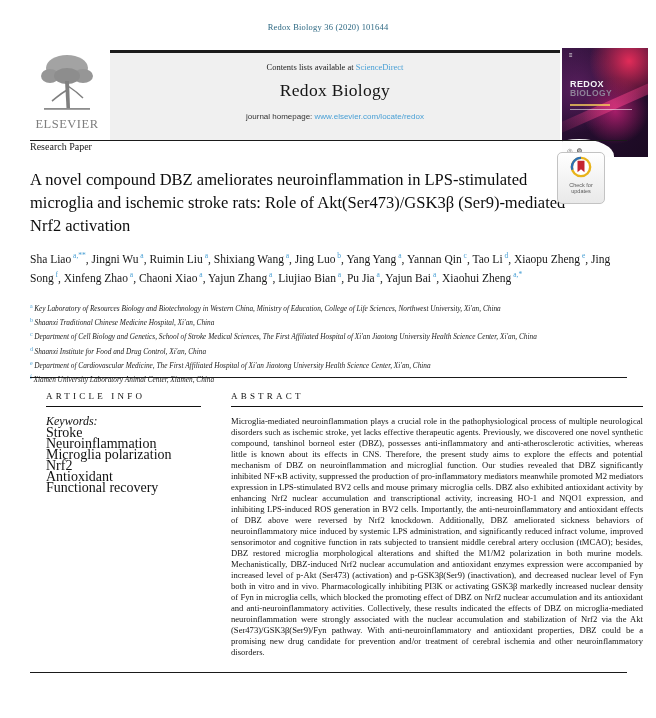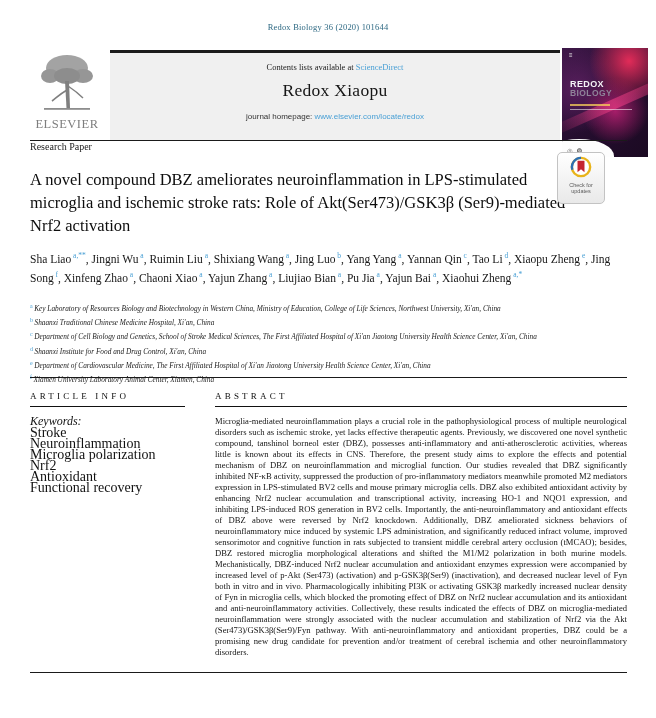--- a/index.html
+++ b/index.html
@@ -104,7 +104,7 @@
       <span>Contents lists available at</span>
       <span class="link-blue">ScienceDirect</span>
     </div>
-    <div class="journal-title">Redox Xiaopu</div>
+    <div class="journal-title">Redox Biology</div>
     <div class="homepage-line">
       <span>journal homepage:</span>
       <span class="link-blue">www.elsevier.com/locate/redox</span>

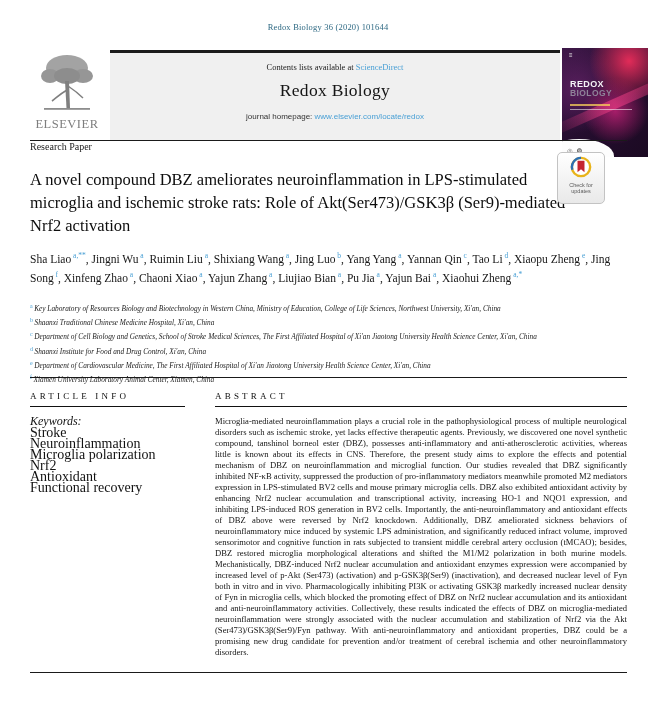--- a/index.html
+++ b/index.html
@@ -68,7 +68,7 @@
 
   
   .rule-sect{top:377px;}
-  .cols{position:absolute;left:30px;top:378px;width:597px;display:flex;}
+  .cols{position:absolute;left:46px;top:378px;width:597px;display:flex;}
   .col-left{width:155px;flex:none;}
   .col-right{margin-left:30px;width:412px;flex:none;}
   .sect-heading{margin-top:13px;font-size:9px;letter-spacing:3.2px;color:#0d0d0d;}

